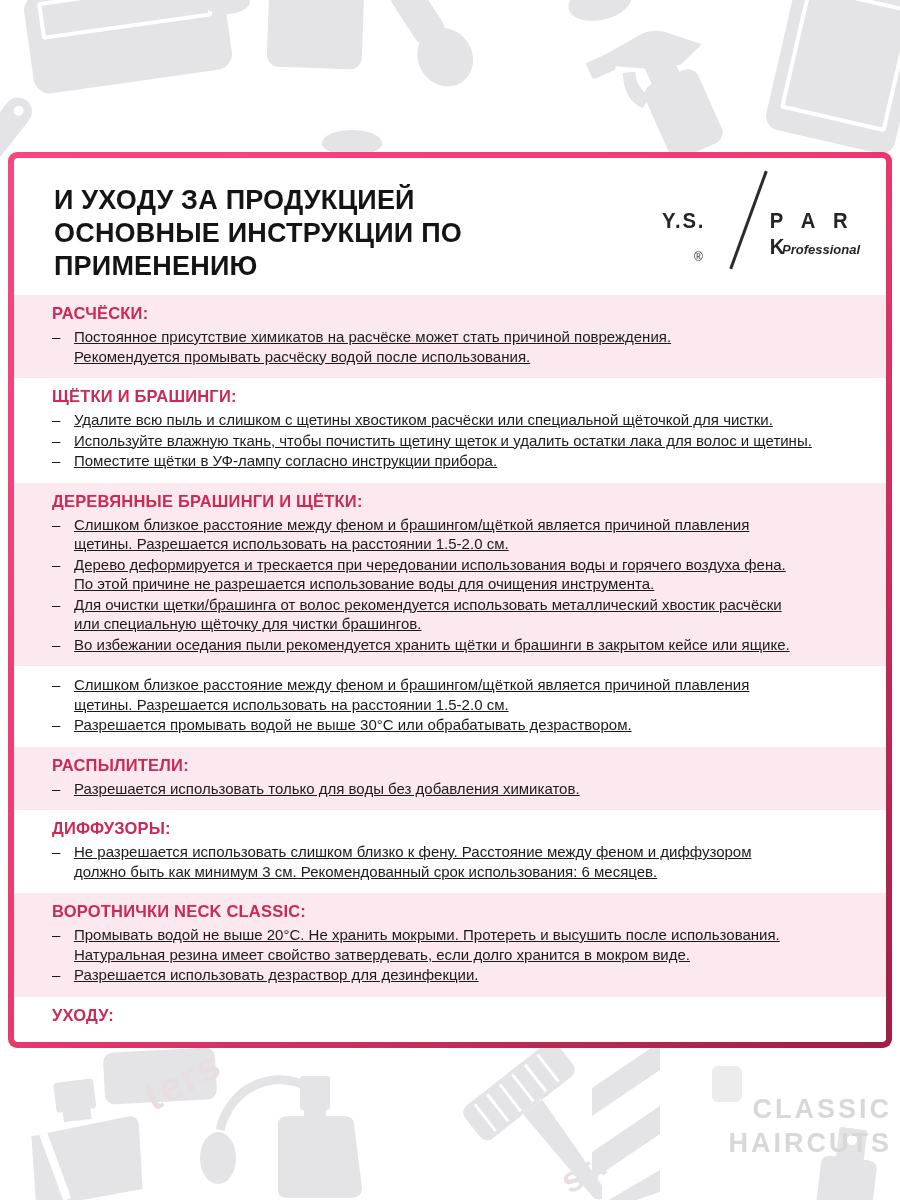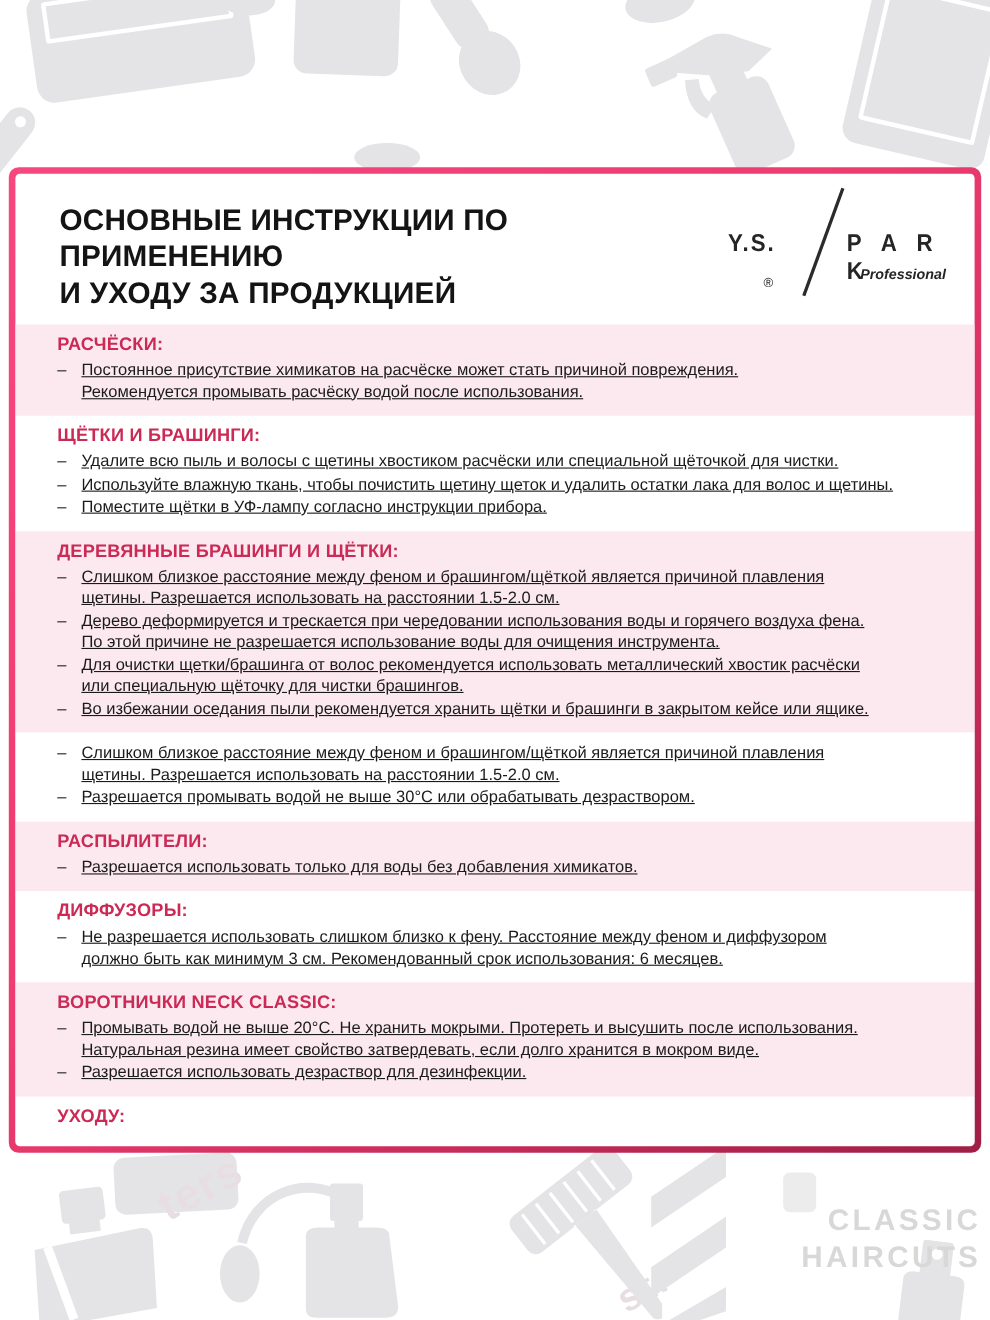--- a/index.html
+++ b/index.html
@@ -149,8 +149,8 @@
 
       <div class="card-header">
         <h1 class="page-title">
+          <span style="display:block">И УХОДУ ЗА ПРОДУКЦИЕЙ</span>
           <span style="display:block">ОСНОВНЫЕ ИНСТРУКЦИИ ПО ПРИМЕНЕНИЮ</span>
-          <span style="display:block">И УХОДУ ЗА ПРОДУКЦИЕЙ</span>
         </h1>
         <div class="logo">
           <span class="logo-ys">Y.S.</span>

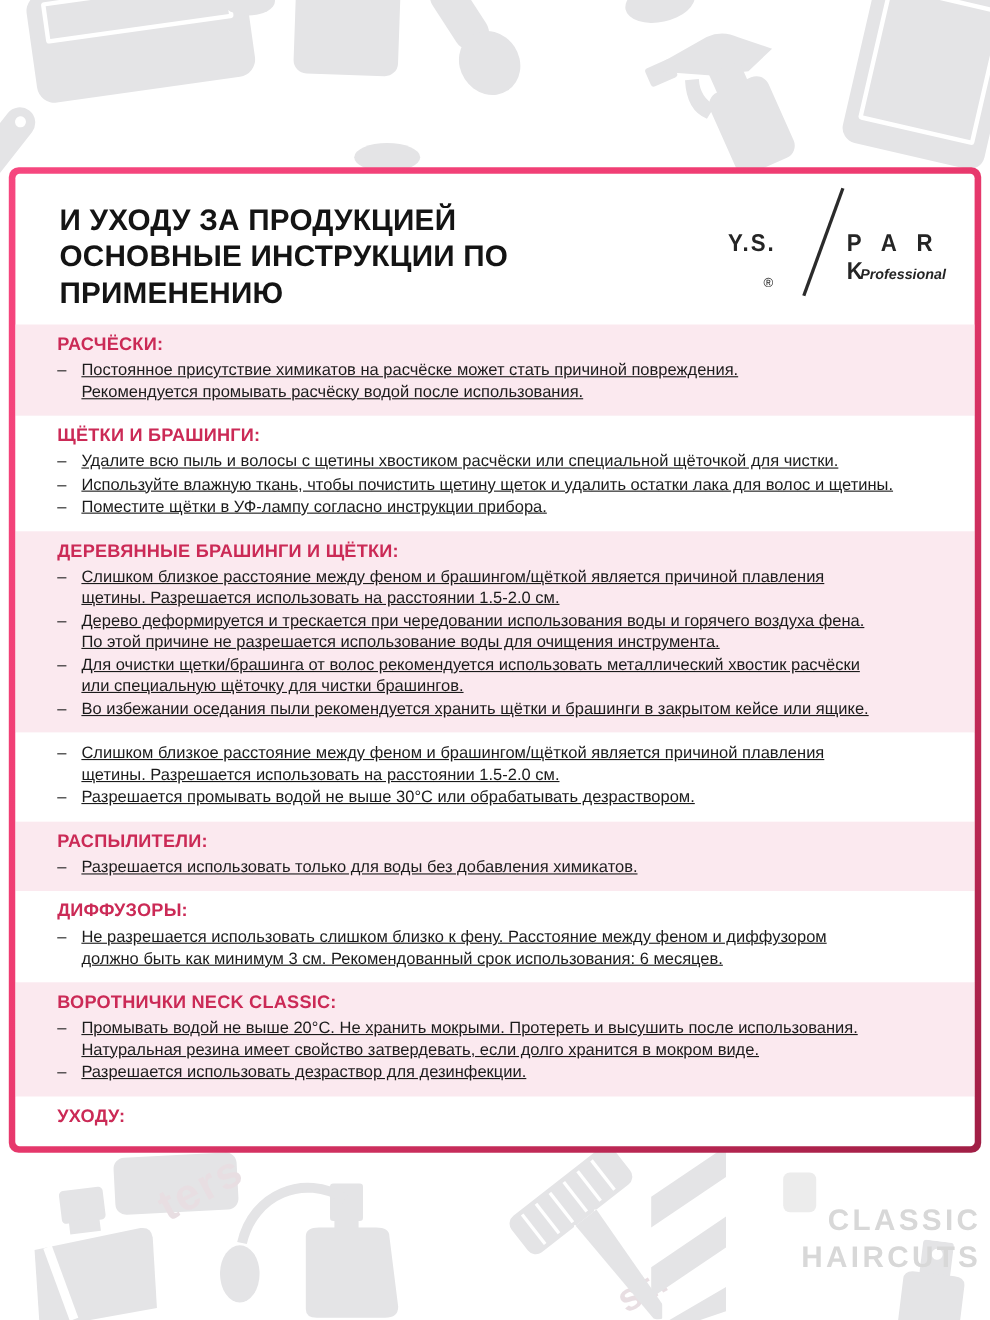--- a/index.html
+++ b/index.html
@@ -174,7 +174,7 @@
         <h2 class="sec-h">ЩЁТКИ И БРАШИНГИ:</h2>
         <div class="bullet">
             <span class="dash">–</span>
-            <span class="btext">Удалите всю пыль и волосы с щетины хвостиком расчёски или специальной щёточкой для чистки.</span>
+            <span class="btext">Удалите всю пыль и слишком с щетины хвостиком расчёски или специальной щёточкой для чистки.</span>
           </div>
         <div class="bullet">
             <span class="dash">–</span>

